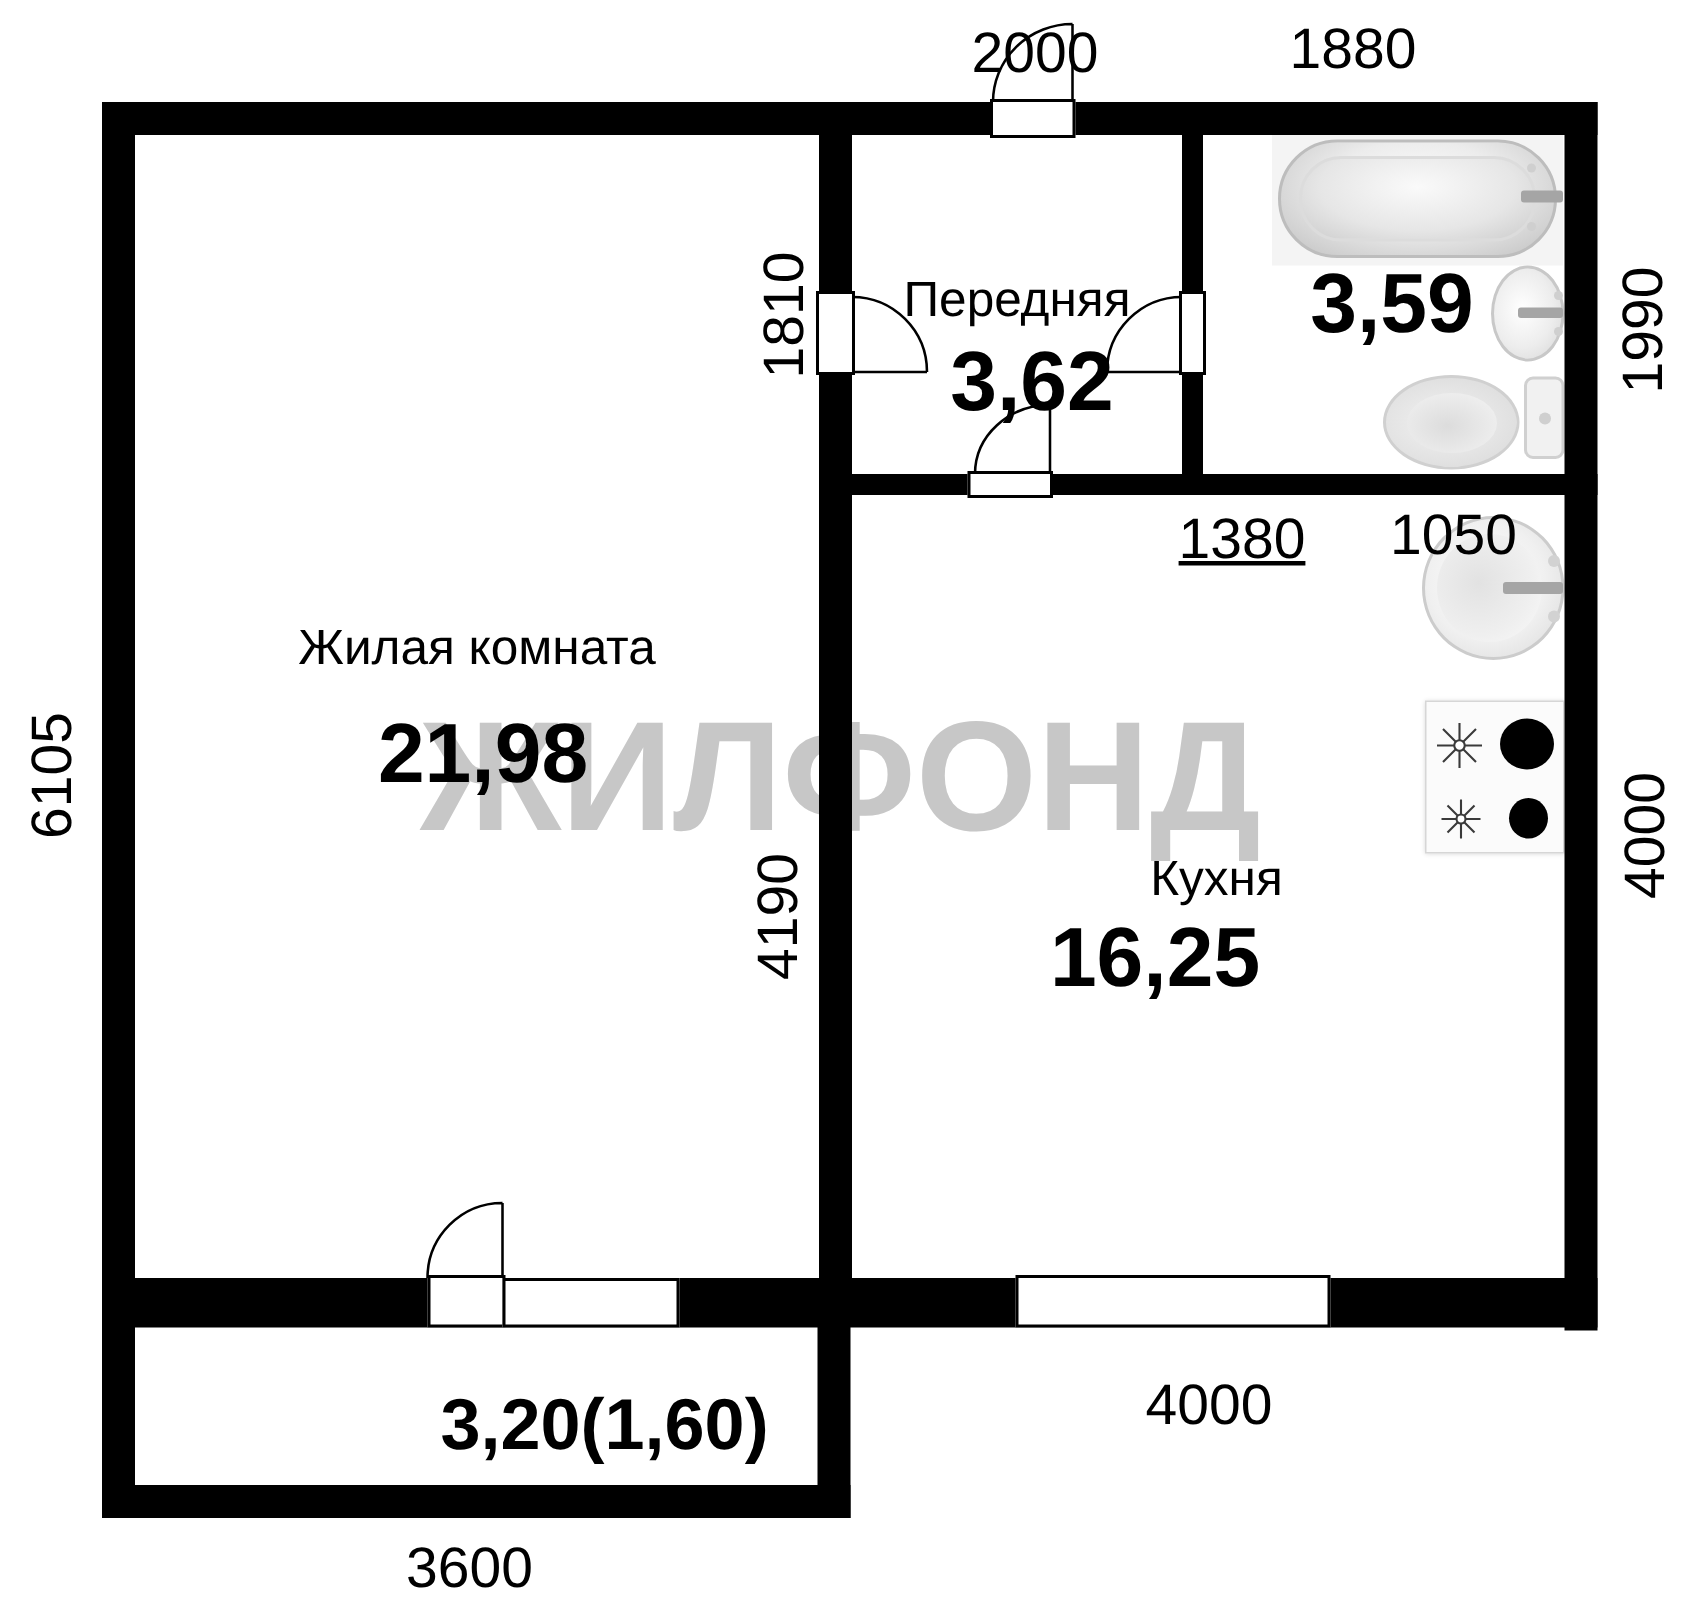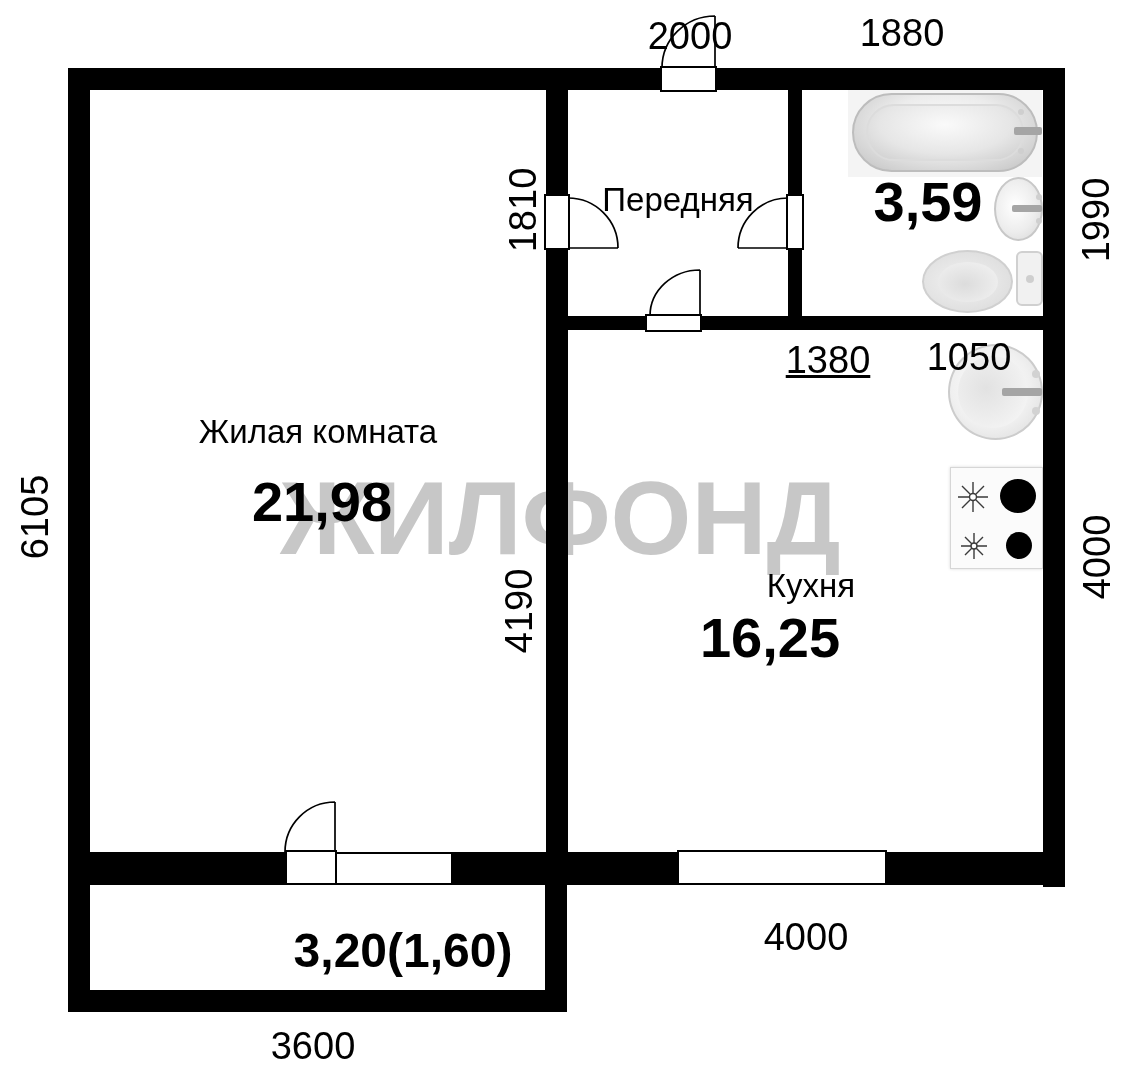--- a/index.html
+++ b/index.html
@@ -158,6 +158,7 @@
   <div class="lbl room-name" style="left:318px;top:431px;">Жилая комната</div>
   <div class="lbl room-area" style="left:322px;top:502px;">21,98</div>
   <div class="lbl room-name" style="left:678px;top:199px;">Передняя</div>
+  <div class="lbl room-area" style="left:688px;top:254px;">3,62</div>
   <div class="lbl room-area" style="left:928px;top:202px;">3,59</div>
   <div class="lbl room-name" style="left:811px;top:585px;">Кухня</div>
   <div class="lbl room-area" style="left:770px;top:638px;">16,25</div>

